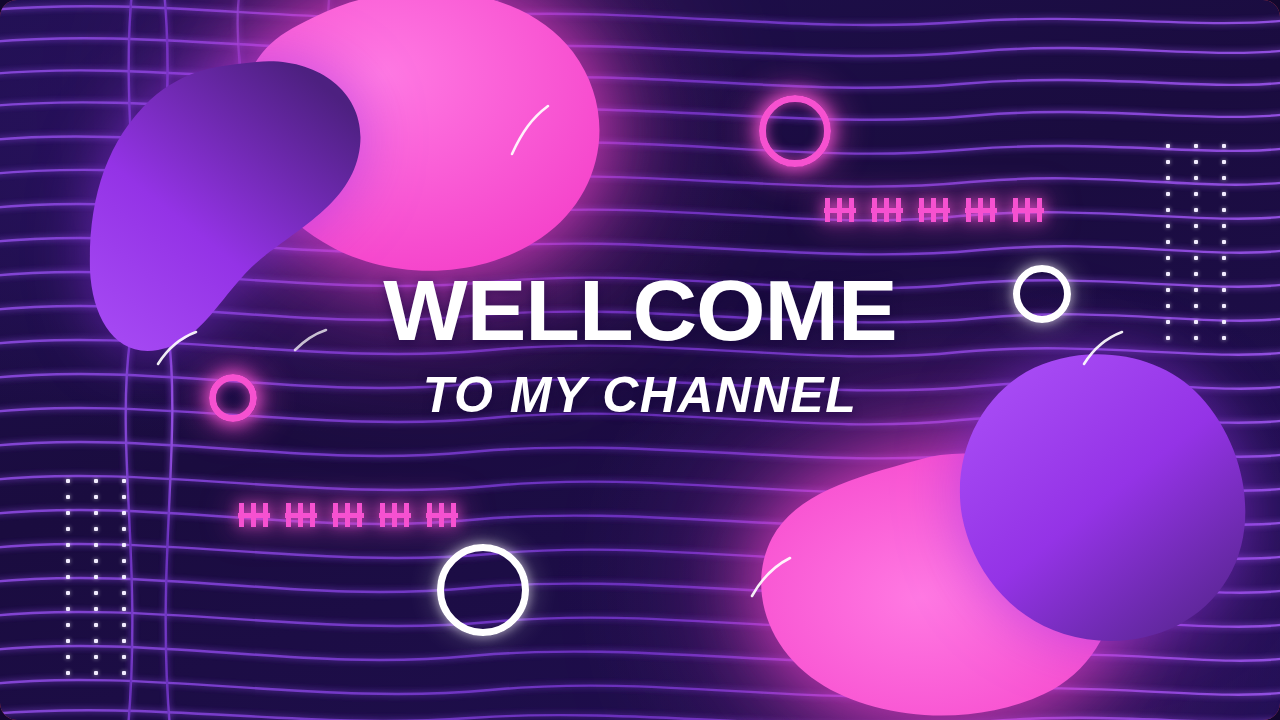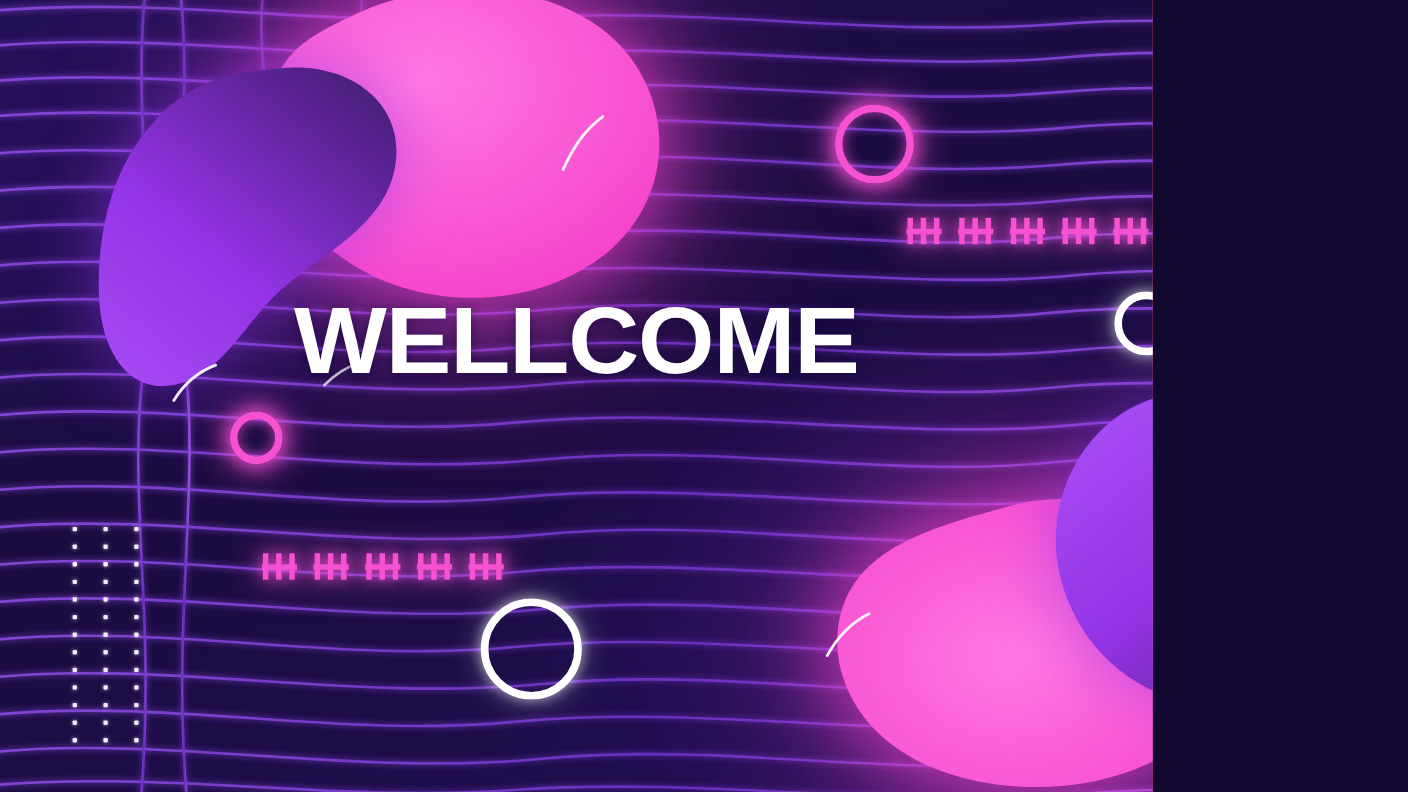--- a/index.html
+++ b/index.html
@@ -9,11 +9,12 @@
   }
   #canvas {
     position: relative;
-    width: 1048px;
+    width: 1280px;
     height: 720px;
     overflow: hidden;
     background: #ef4444;
     font-family: "Liberation Sans", sans-serif;
+    border-radius: 17px;
   }
 
   

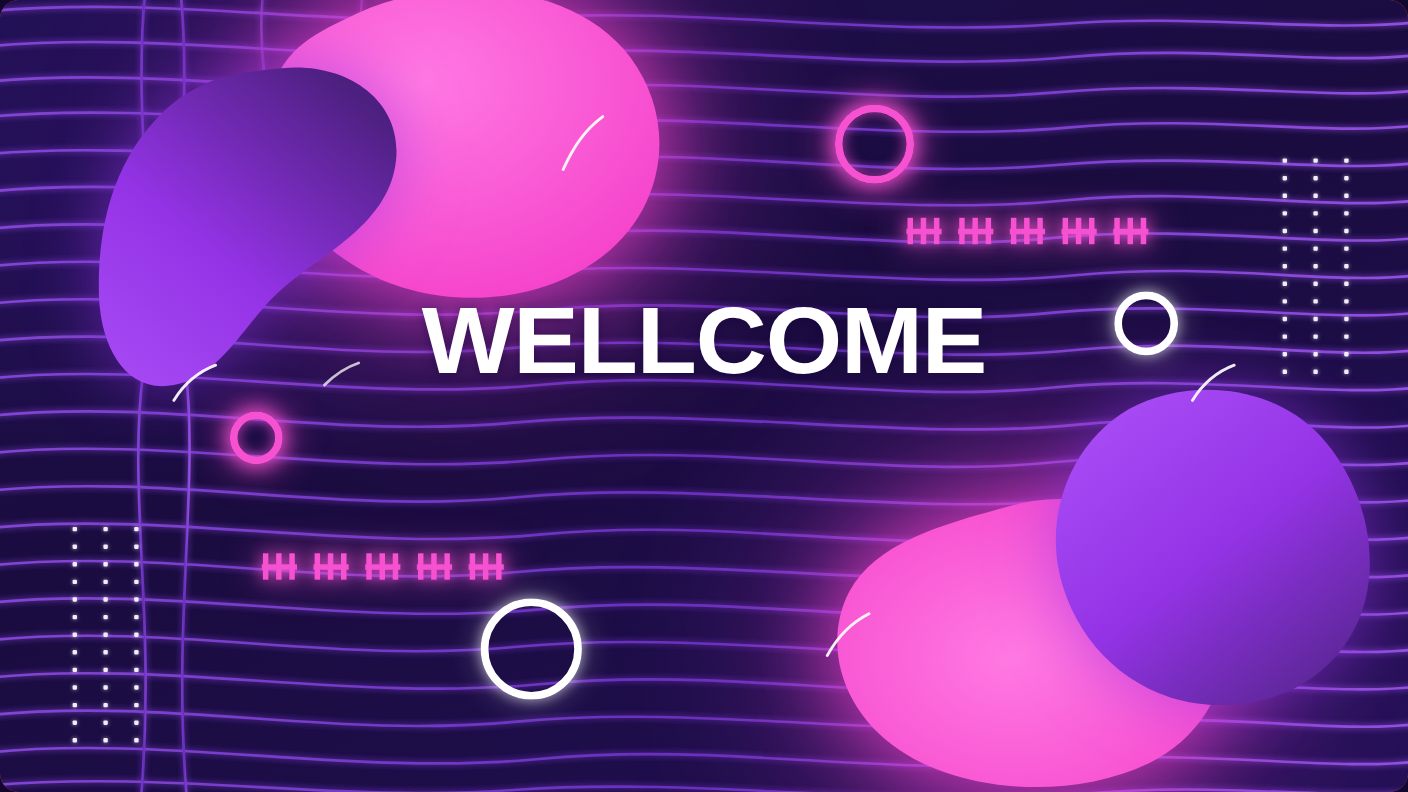--- a/index.html
+++ b/index.html
@@ -399,6 +399,7 @@
 
   <div class="text-block">
     <h1 class="title">WELLCOME</h1>
+    <h2 class="subtitle">TO MY CHANNEL</h2>
   </div>
 
 </div>

